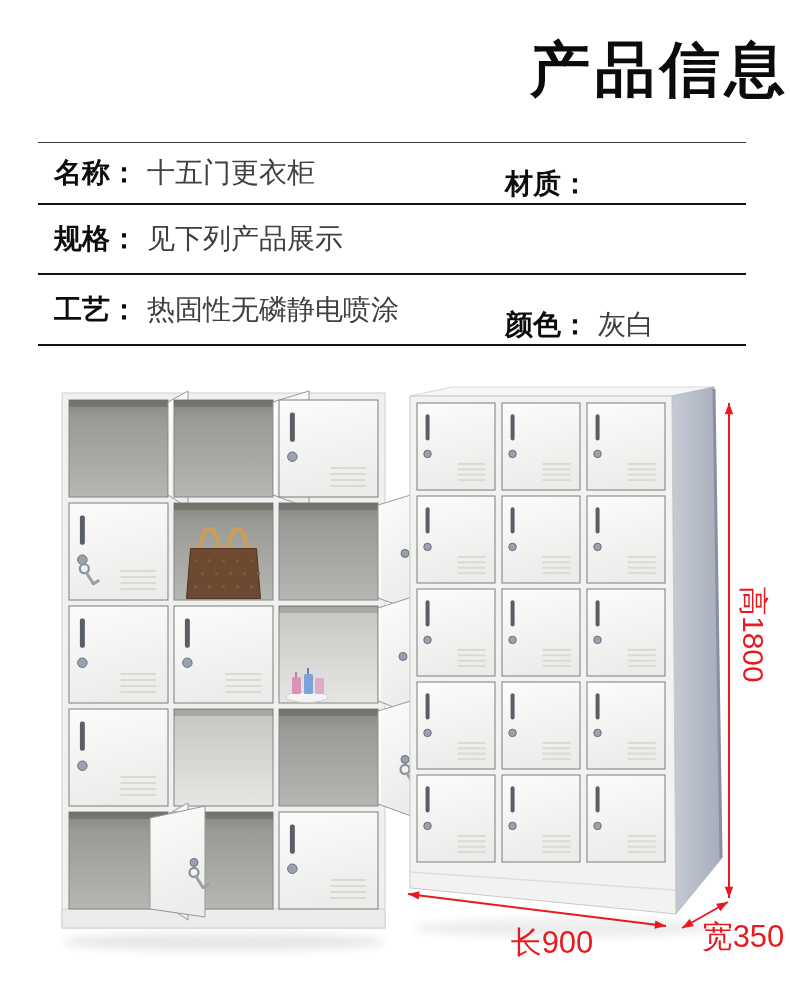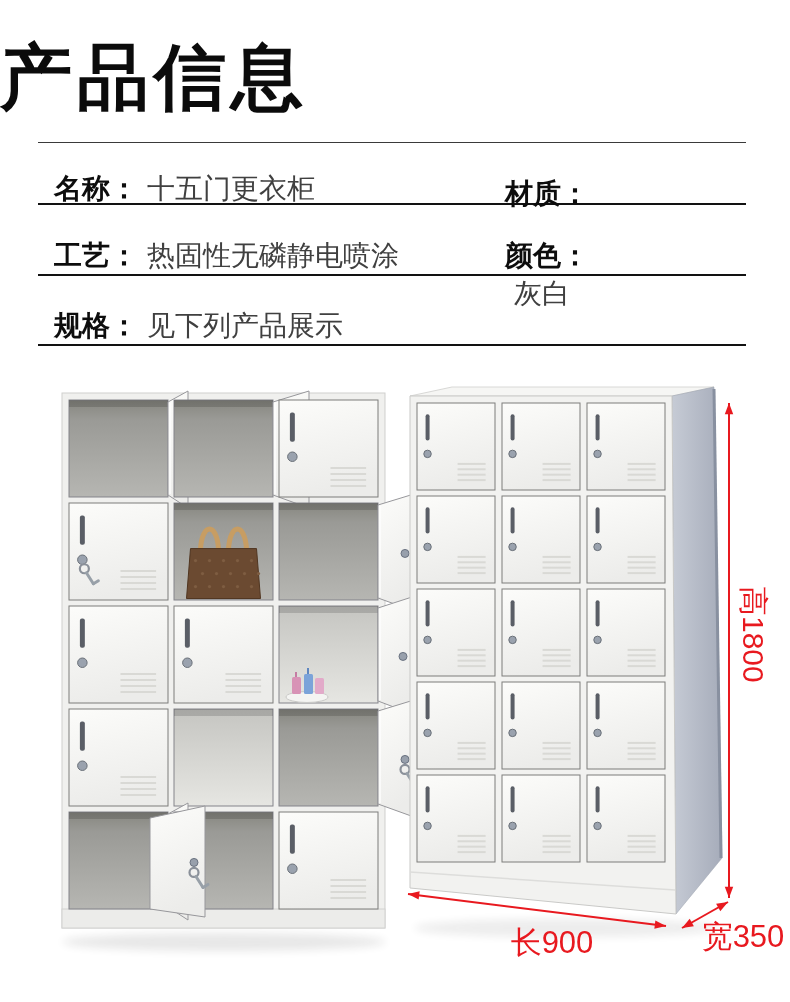--- a/index.html
+++ b/index.html
@@ -8,8 +8,8 @@
     font-family:"Liberation Sans","DejaVu Sans",sans-serif;overflow:hidden;color:#101010;
   }
   .page-title{
-    position:absolute;top:30px;left:0;width:790px;text-align:left;
-    font-size:72px;font-weight:900;letter-spacing:5px;color:#0b0b0b;white-space:nowrap;
+    position:absolute;top:30px;left:0;width:790px;text-align:right;
+    font-size:60px;font-weight:900;letter-spacing:5px;color:#0b0b0b;white-space:nowrap;
   }
   .spec-table{
     position:absolute;left:38px;top:142px;width:708px;

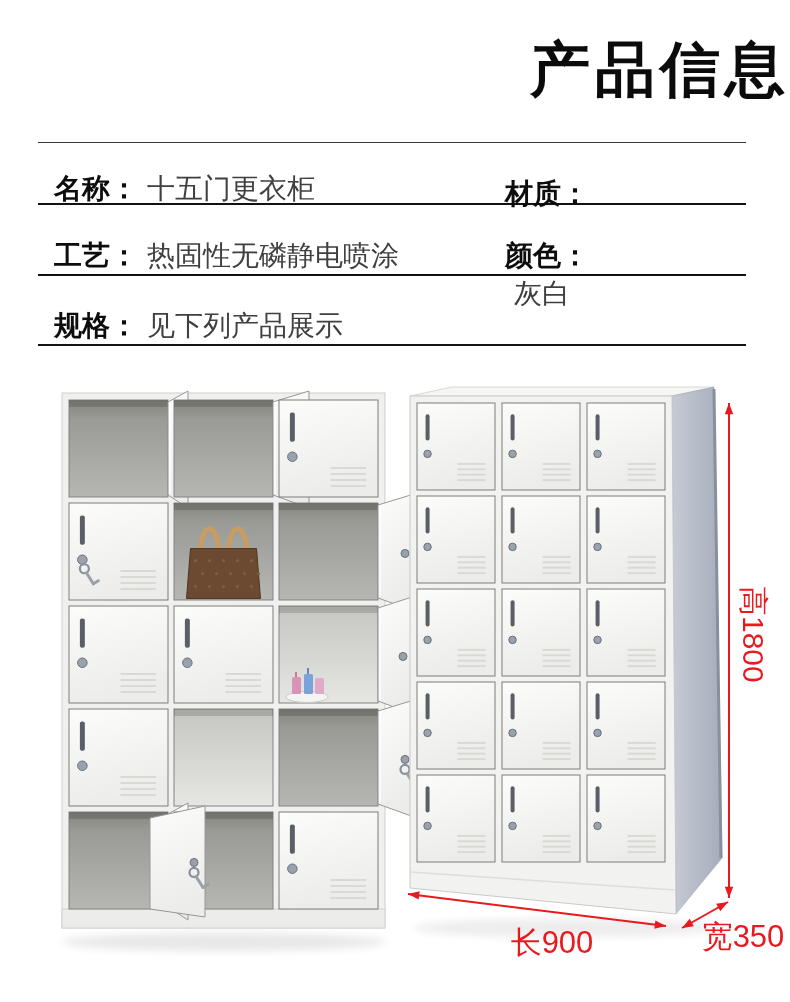--- a/index.html
+++ b/index.html
@@ -19,7 +19,7 @@
   .spec-row.r1{height:60px;}
   .spec-row.r2{height:69px;}
   .spec-row.r3{height:68px;}
-  .spec-cell{display:flex;align-items:baseline;white-space:nowrap;margin-top:32px;}
+  .spec-cell{display:flex;align-items:baseline;white-space:nowrap;}
   .spec-cell.left{padding-left:16px;}
   .spec-cell.right{position:absolute;left:467px;top:0;height:100%;align-items:flex-start;display:flex;flex-direction:column;}
   .spec-label{font-weight:700;font-size:28px;color:#0d0d0d;}

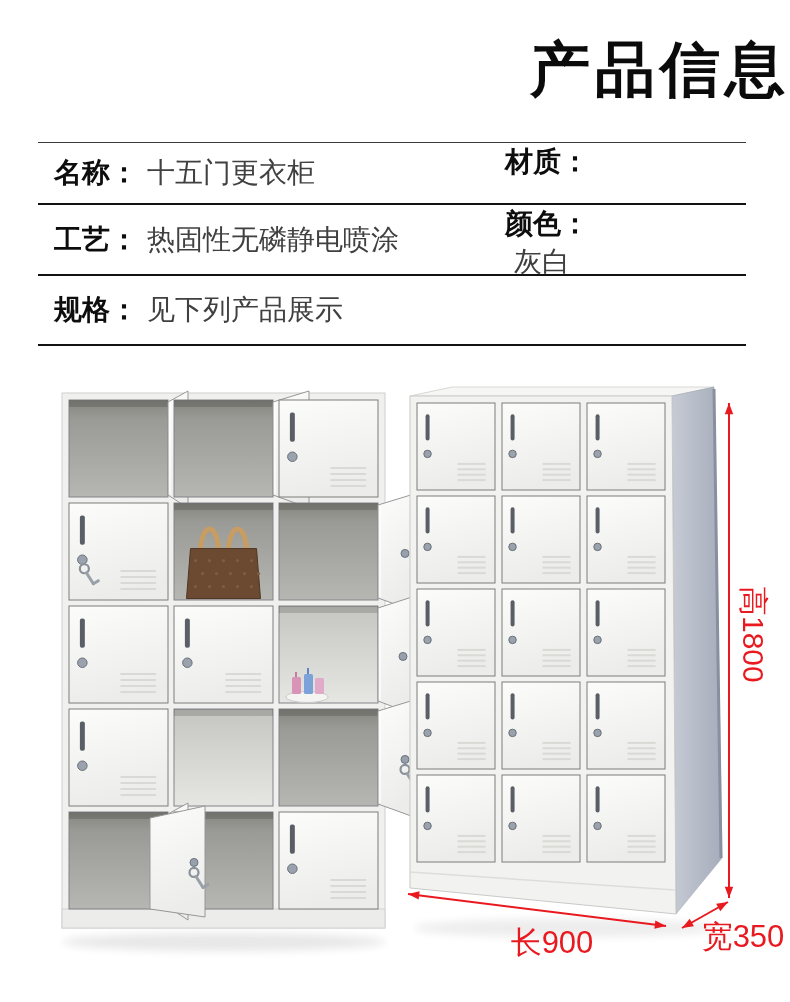--- a/index.html
+++ b/index.html
@@ -21,7 +21,7 @@
   .spec-row.r3{height:68px;}
   .spec-cell{display:flex;align-items:baseline;white-space:nowrap;}
   .spec-cell.left{padding-left:16px;}
-  .spec-cell.right{position:absolute;left:467px;top:0;height:100%;align-items:flex-start;display:flex;flex-direction:column;}
+  .spec-cell.right{position:absolute;left:467px;top:0;height:100%;align-items:flex-end;display:flex;}
   .spec-label{font-weight:700;font-size:28px;color:#0d0d0d;}
   .spec-value{font-weight:400;font-size:28px;margin-left:9px;color:#404040;}
   .scene{position:absolute;left:0;top:358px;}

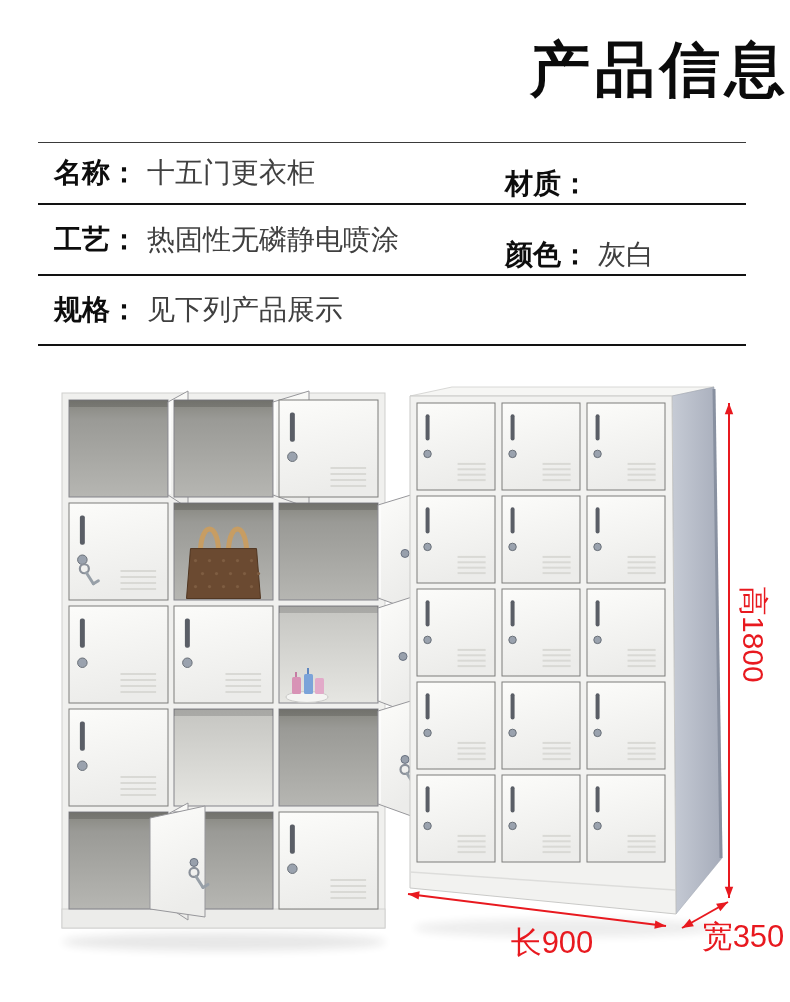--- a/index.html
+++ b/index.html
@@ -41,6 +41,12 @@
       <span class="spec-label">材质：</span>
     </div>
   </div>
+  <div class="spec-row r3">
+    <div class="spec-cell left">
+      <span class="spec-label">规格：</span>
+      <span class="spec-value">见下列产品展示</span>
+    </div>
+  </div>
   <div class="spec-row r2">
     <div class="spec-cell left">
       <span class="spec-label">工艺：</span>
@@ -49,12 +55,6 @@
     <div class="spec-cell right">
       <span class="spec-label">颜色：</span>
       <span class="spec-value">灰白</span>
-    </div>
-  </div>
-  <div class="spec-row r3">
-    <div class="spec-cell left">
-      <span class="spec-label">规格：</span>
-      <span class="spec-value">见下列产品展示</span>
     </div>
   </div>
 </div>

